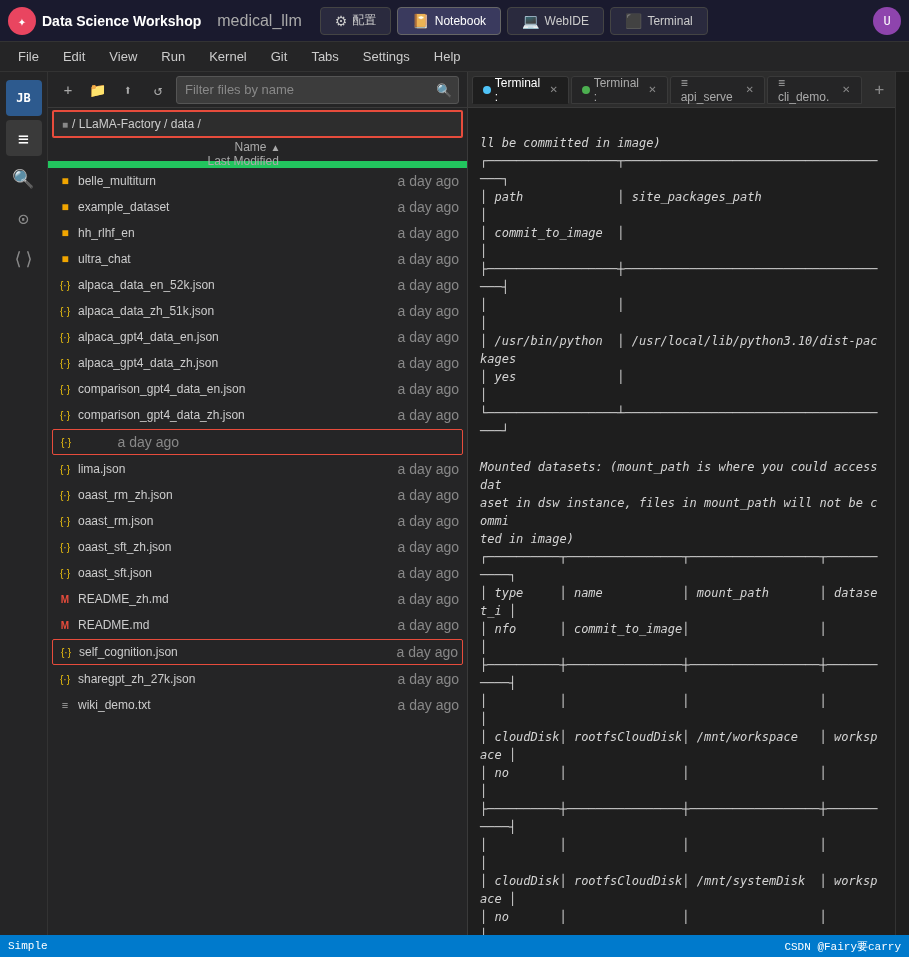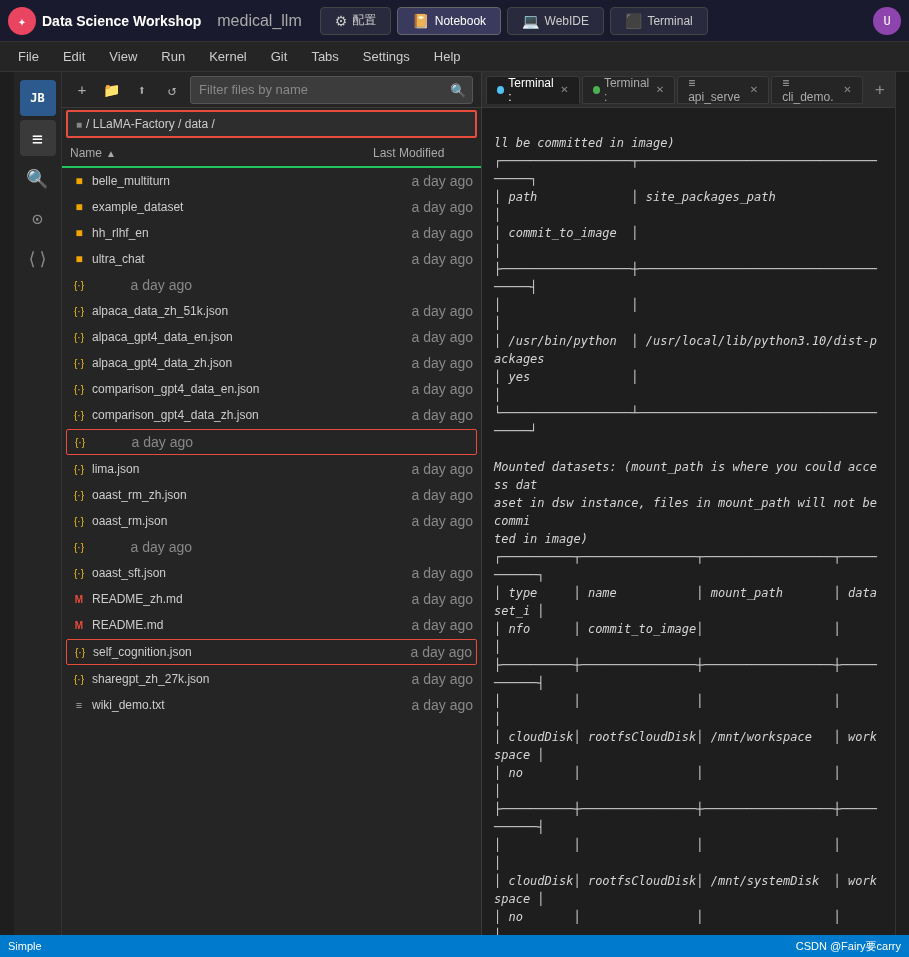--- a/index.html
+++ b/index.html
@@ -107,7 +107,6 @@
       padding-top: 8px;
       gap: 4px;
       border-right: 1px solid #333;
-      margin-left: 14px;
     }
     .act-icon {
       width: 36px; height: 36px;

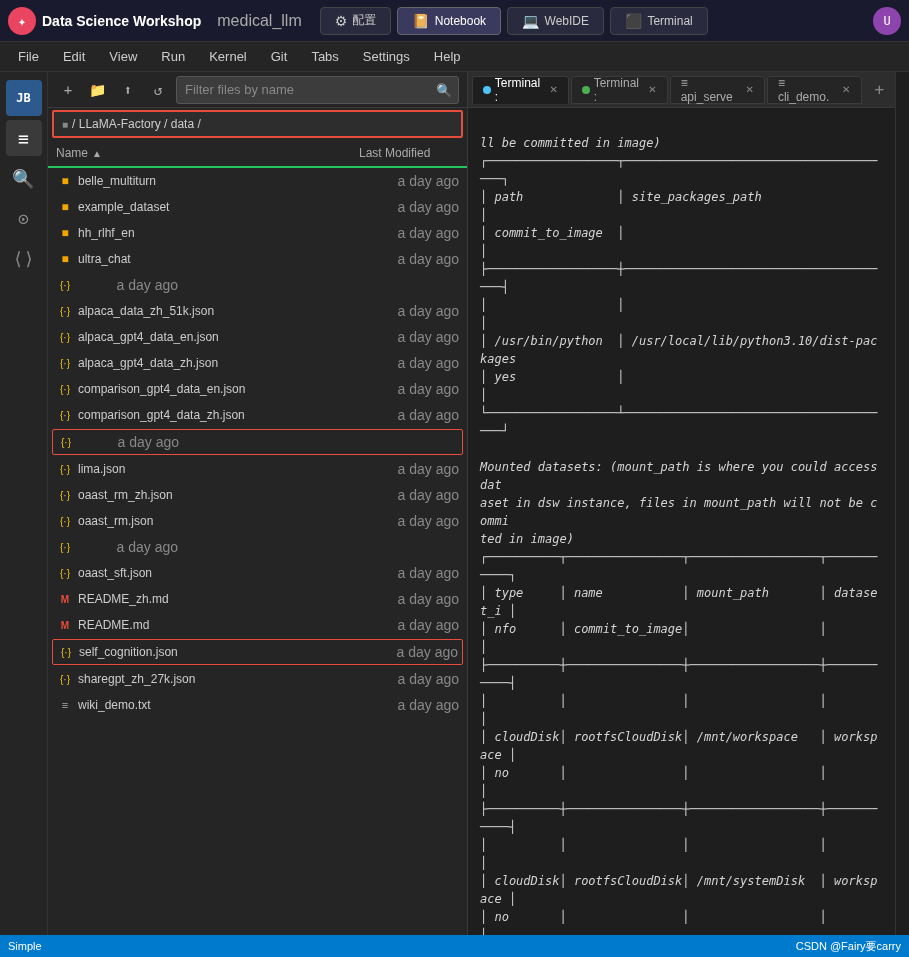--- a/index.html
+++ b/index.html
@@ -198,10 +198,11 @@
       align-items: center;
       height: 28px;
       padding: 0 8px;
-      border-bottom: 2px solid #22c55e;
+      border-bottom: 7px solid #22c55e;
       font-size: 12px;
       font-family: sans-serif;
       color: #aaa;
+      flex-direction: column;
     }
     #file-list-header .col-name { flex: 1; display: flex; align-items: center; gap: 4px; }
     #file-list-header .col-modified { width: 100px; text-align: left; }

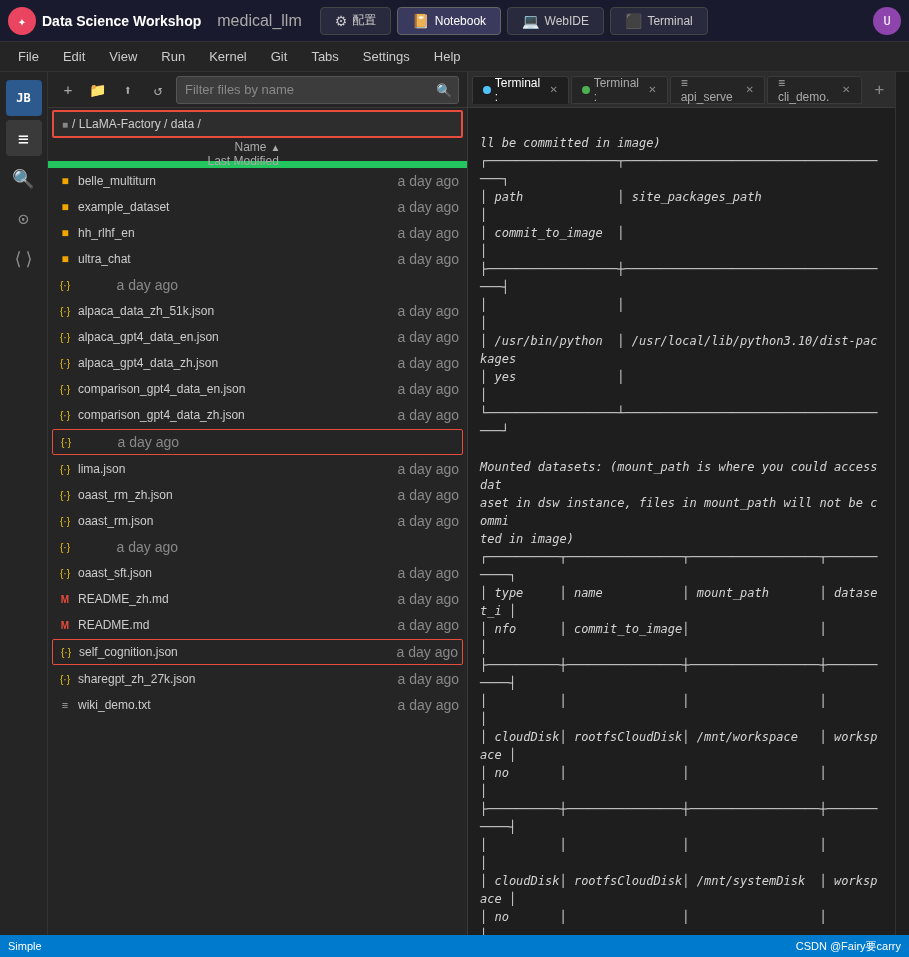--- a/index.html
+++ b/index.html
@@ -446,6 +446,7 @@
         </div>
         <div class="file-item">
           <span class="file-icon json">{·}</span>
+          <span class="file-name">alpaca_data_en_52k.json</span>
           <span class="file-modified">a day ago</span>
         </div>
         <div class="file-item">

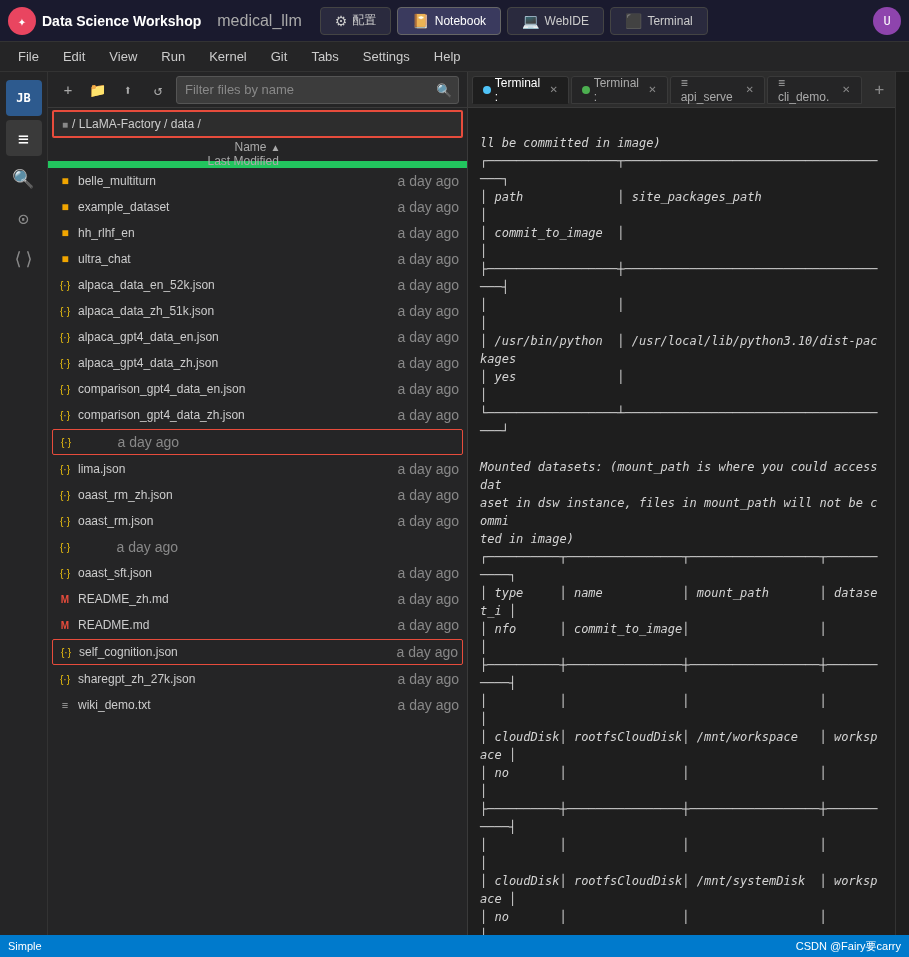--- a/index.html
+++ b/index.html
@@ -495,6 +495,7 @@
         </div>
         <div class="file-item">
           <span class="file-icon json">{·}</span>
+          <span class="file-name">oaast_sft_zh.json</span>
           <span class="file-modified">a day ago</span>
         </div>
         <div class="file-item">

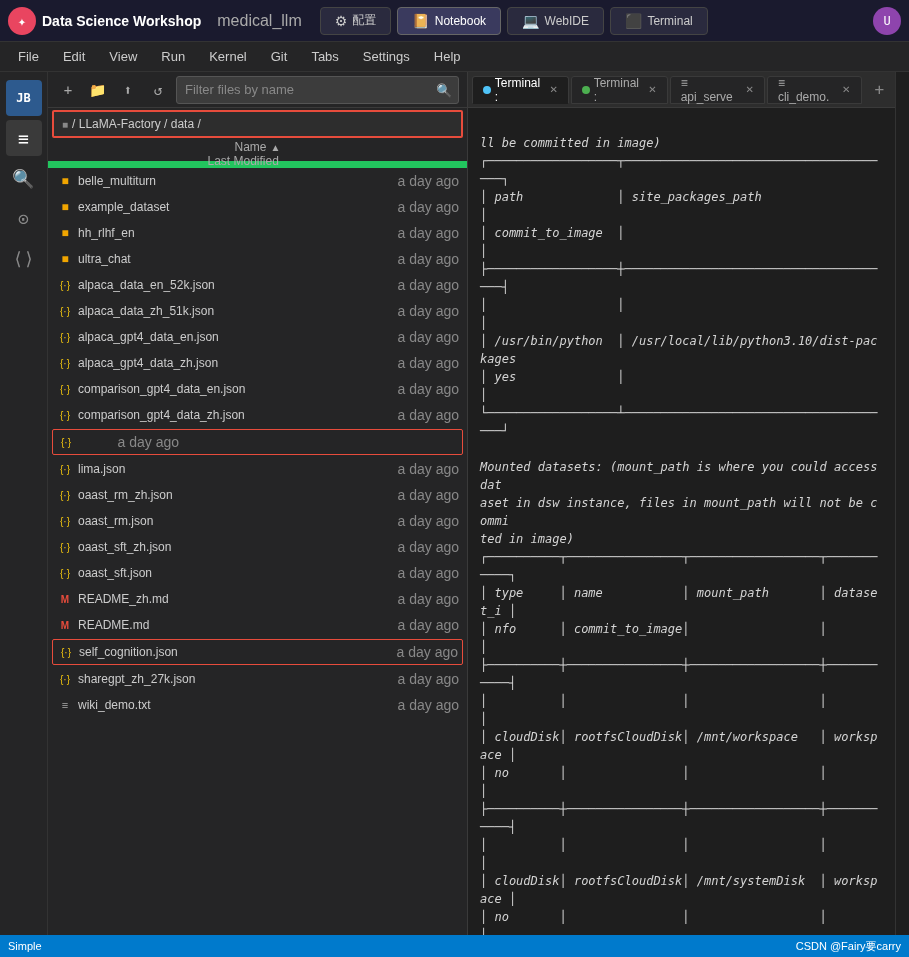--- a/index.html
+++ b/index.html
@@ -329,7 +329,7 @@
       align-items: center;
       padding: 0 8px;
       font-size: 11px;
-      font-family: Liberation Sans, sans-serif;
+      font-family: Liberation Mono, monospace;
       color: #fff;
       position: absolute;
       bottom: 0;

